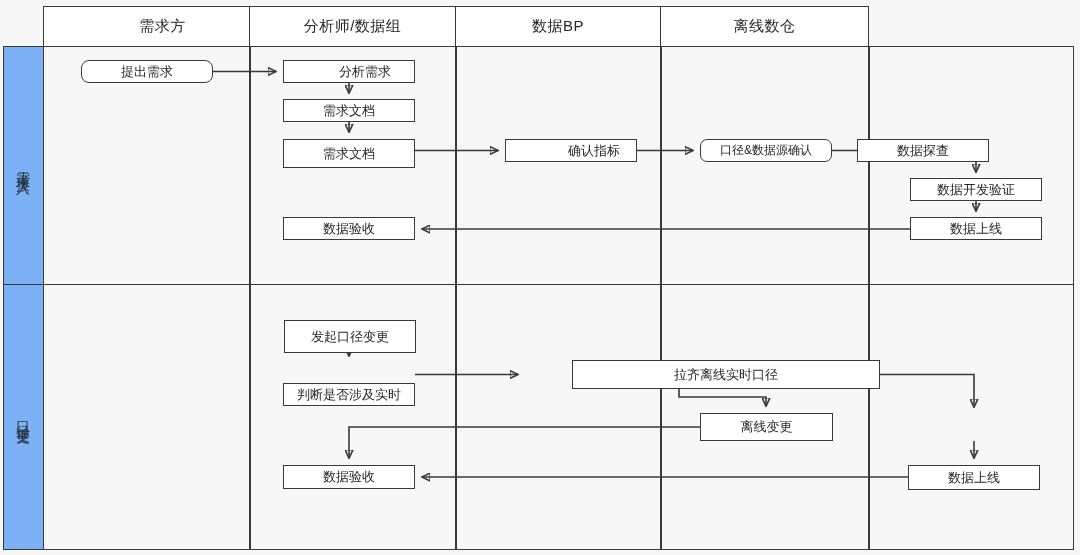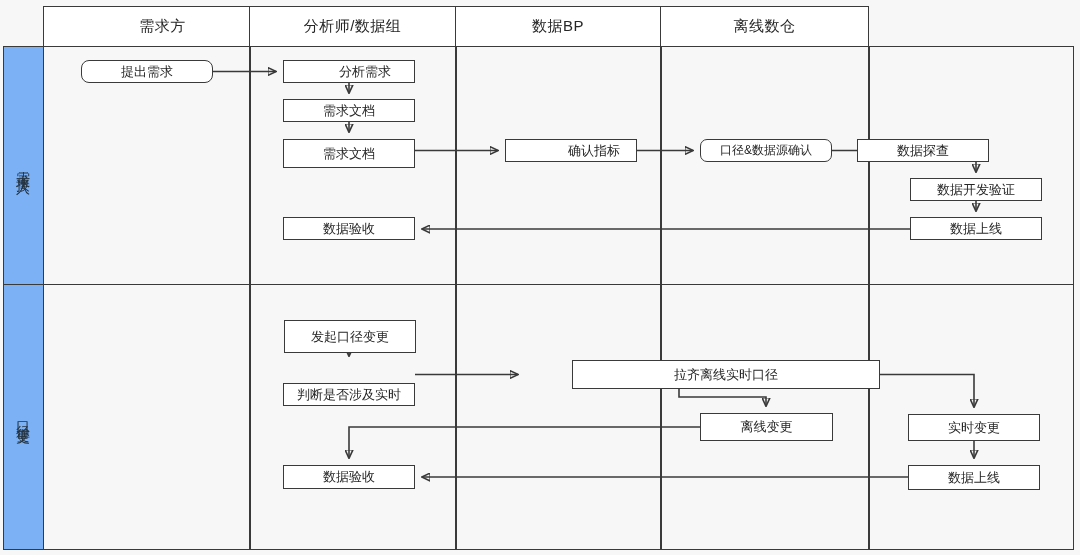--- a/index.html
+++ b/index.html
@@ -194,9 +194,6 @@
   <div class="node" style="left:700px;top:413px;width:133px;height:28px;">
     <span>离线变更</span>
   </div>
-  <div class="node" style="left:908px;top:414px;width:132px;height:27px;">
-    <span>实时变更</span>
-  </div>
   <div class="node" style="left:908px;top:465px;width:132px;height:25px;">
     <span>数据上线</span>
   </div>

